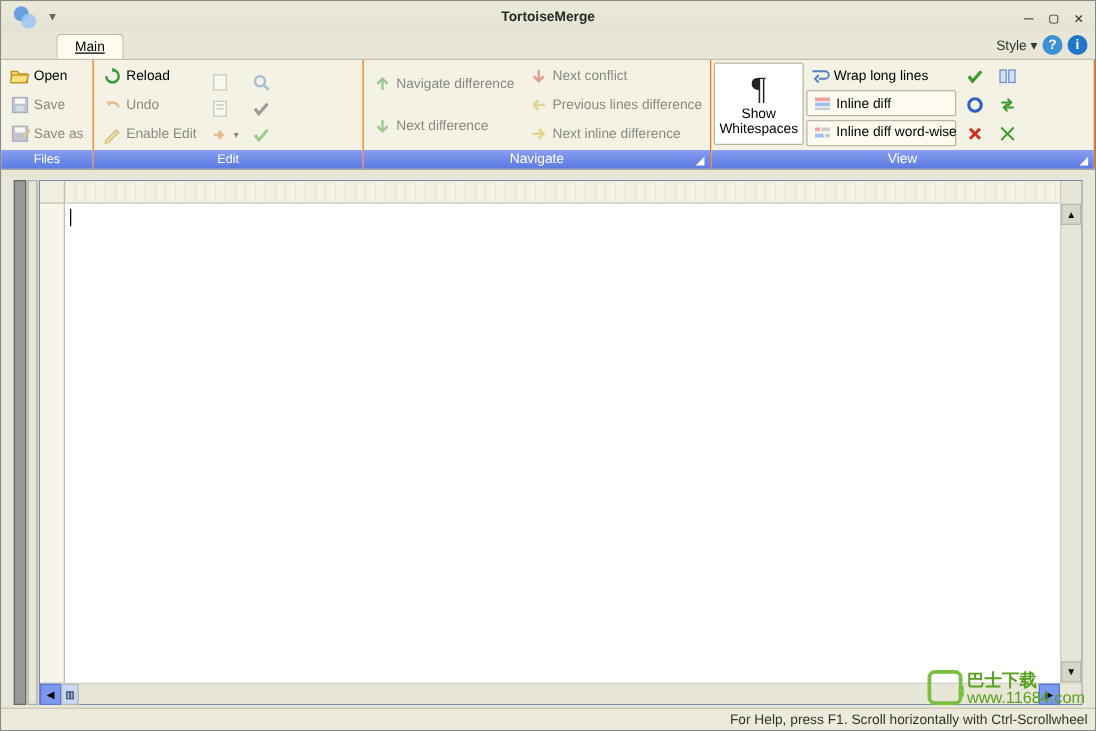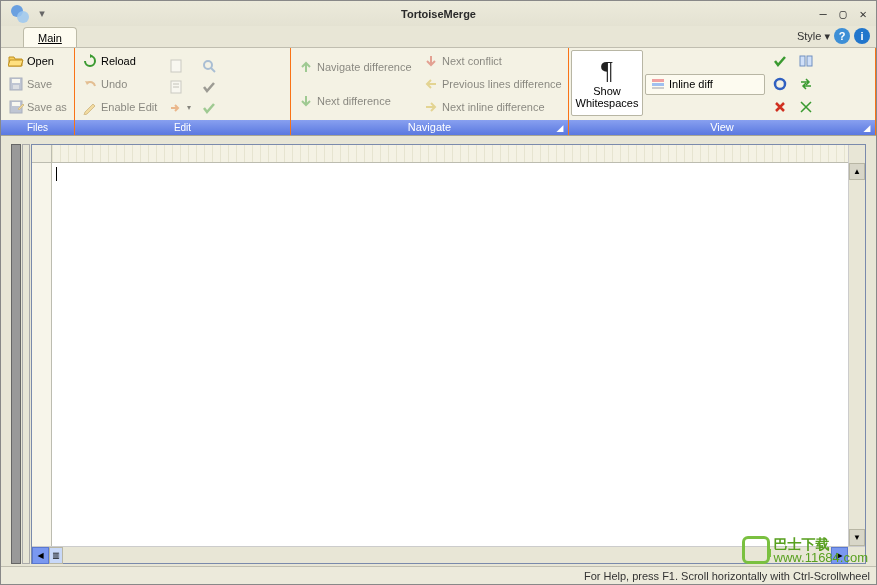--- a/index.html
+++ b/index.html
@@ -12,7 +12,7 @@
 .win-btn { width: 18px; height: 16px; display: flex; align-items: center; justify-content: center; cursor: pointer; font-family: monospace; font-size: 12px; color: #333; }
 .title-drop { width: 14px; display: flex; align-items: center; justify-content: center; color: #666; cursor: pointer; }
 
-.tabrow { height: 22px; background: #e8e6d6; display: flex; align-items: flex-end; padding-left: 22px; position: relative; border-bottom: 1px solid #c0beb0; text-decoration: underline; }
+.tabrow { height: 22px; background: #e8e6d6; display: flex; align-items: flex-end; padding-left: 44px; position: relative; border-bottom: 1px solid #c0beb0; text-decoration: underline; }
 .tab { height: 20px; padding: 0 14px; background: #fdfbf0; border: 1px solid #bdbba8; border-bottom: none; border-radius: 4px 4px 0 0; display: flex; align-items: center; margin-right: 2px; }
 .tabrow-right { position: absolute; right: 6px; top: 2px; display: flex; align-items: center; gap: 4px; }
 .style-drop { cursor: pointer; color: #333; }

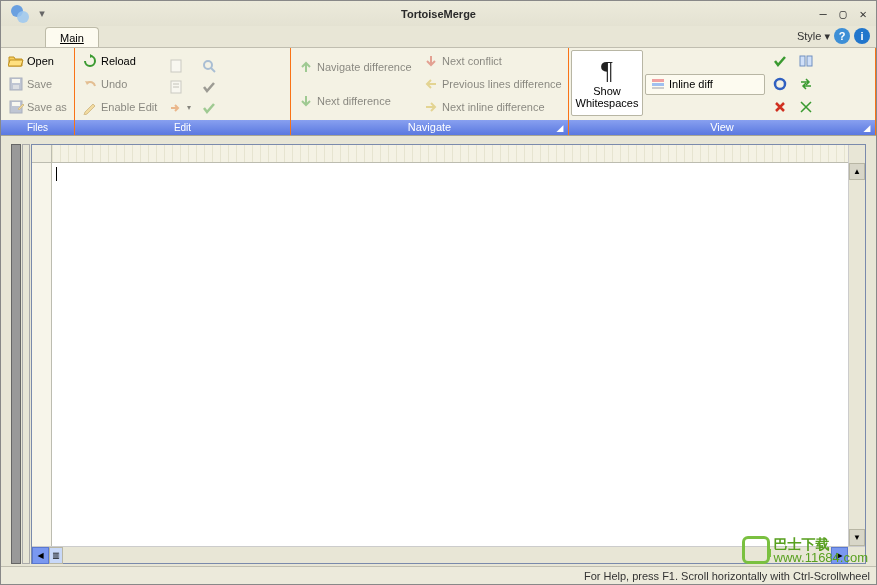--- a/index.html
+++ b/index.html
@@ -286,6 +286,15 @@
           <span style="line-height:1;">Whitespaces</span>
         </div>
         <div class="vcol" style="width:124px;">
+          <div class="rbtn rbtn-small">
+            <span class="ic">
+                <svg width="16" height="16">
+                  <path d="M2 4 h10 a3 3 0 0 1 0 6 h-5" stroke="#5080c0" stroke-width="1.5" fill="none"></path>
+                  <path d="M7 7 l-3 3 l3 3" stroke="#5080c0" stroke-width="1.5" fill="none"></path>
+                </svg>
+              </span>
+            <span>Wrap long lines</span>
+          </div>
           <div class="rbtn rbtn-small boxed">
             <span class="ic">
                 <svg width="16" height="16">

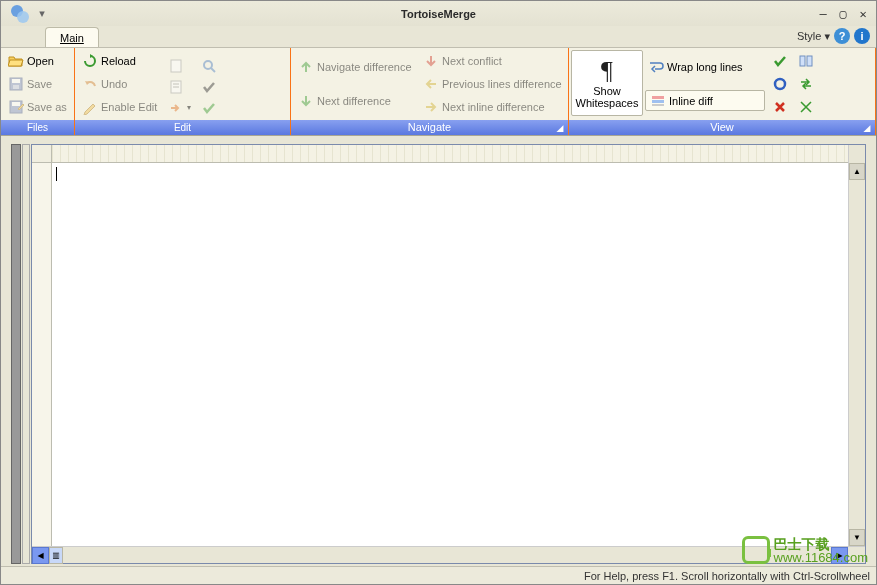--- a/index.html
+++ b/index.html
@@ -305,6 +305,17 @@
               </span>
             <span>Inline diff</span>
           </div>
+          <div class="rbtn rbtn-small boxed">
+            <span class="ic">
+                <svg width="16" height="16">
+                  <rect x="2" y="4" width="4" height="3" fill="#f0a0a0"></rect>
+                  <rect x="7" y="4" width="7" height="3" fill="#ccc"></rect>
+                  <rect x="2" y="9" width="7" height="3" fill="#a0c0f0"></rect>
+                  <rect x="10" y="9" width="4" height="3" fill="#ccc"></rect>
+                </svg>
+              </span>
+            <span>Inline diff word-wise</span>
+          </div>
         </div>
         <div class="vcol">
           <div class="rbtn rbtn-small">

